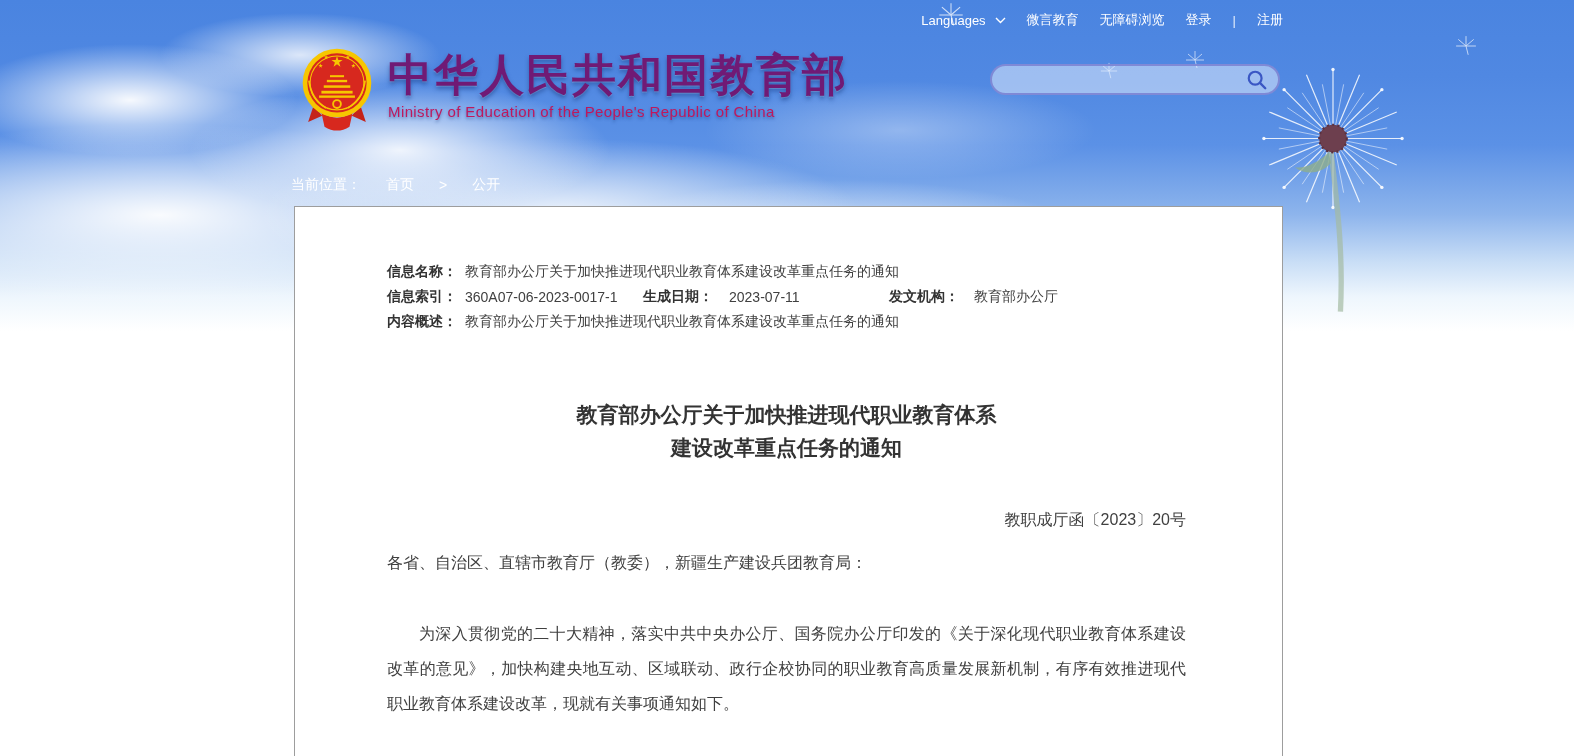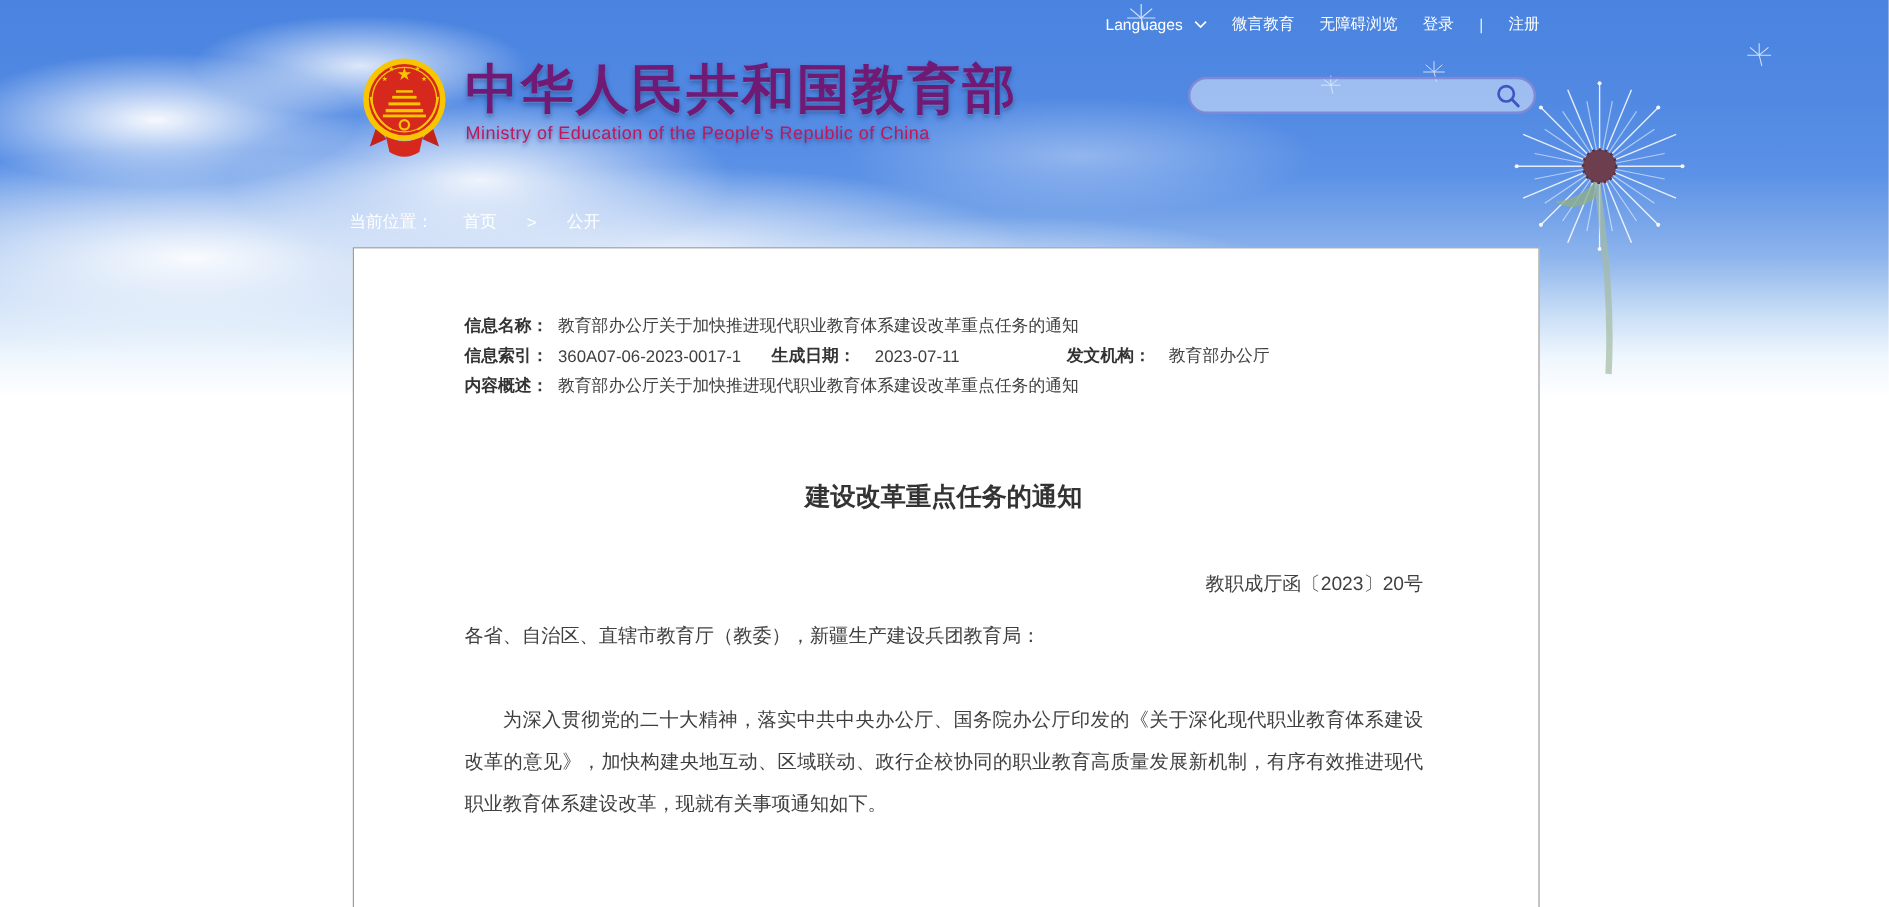--- a/index.html
+++ b/index.html
@@ -286,6 +286,7 @@
     </table>
 
   <div class="doc-title">
+    <div>教育部办公厅关于加快推进现代职业教育体系</div>
     <div>建设改革重点任务的通知</div>
   </div>
 

